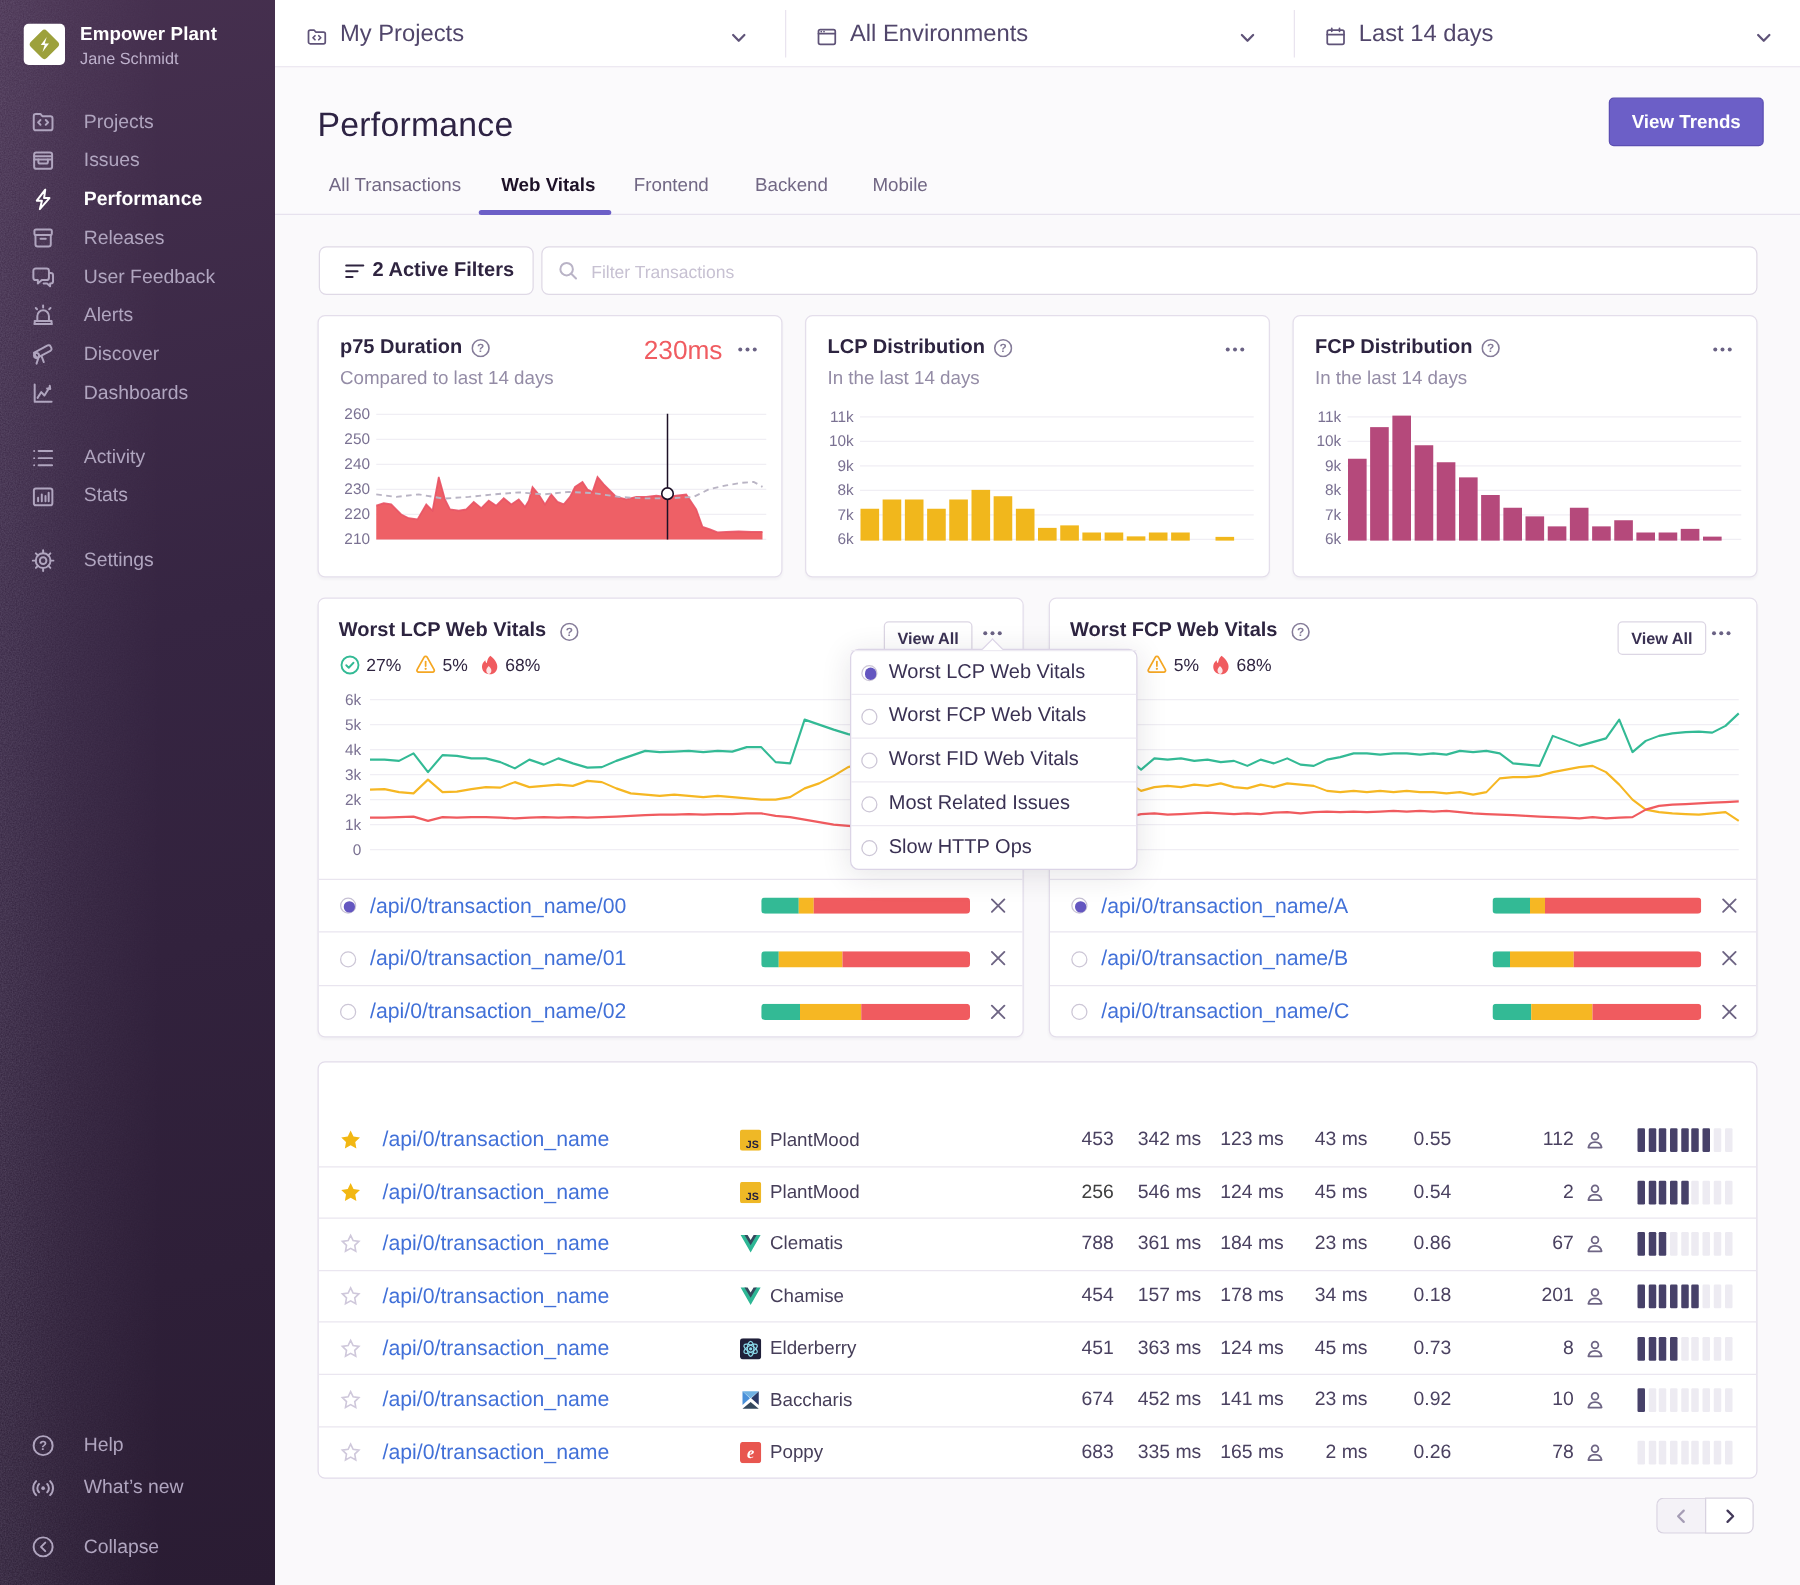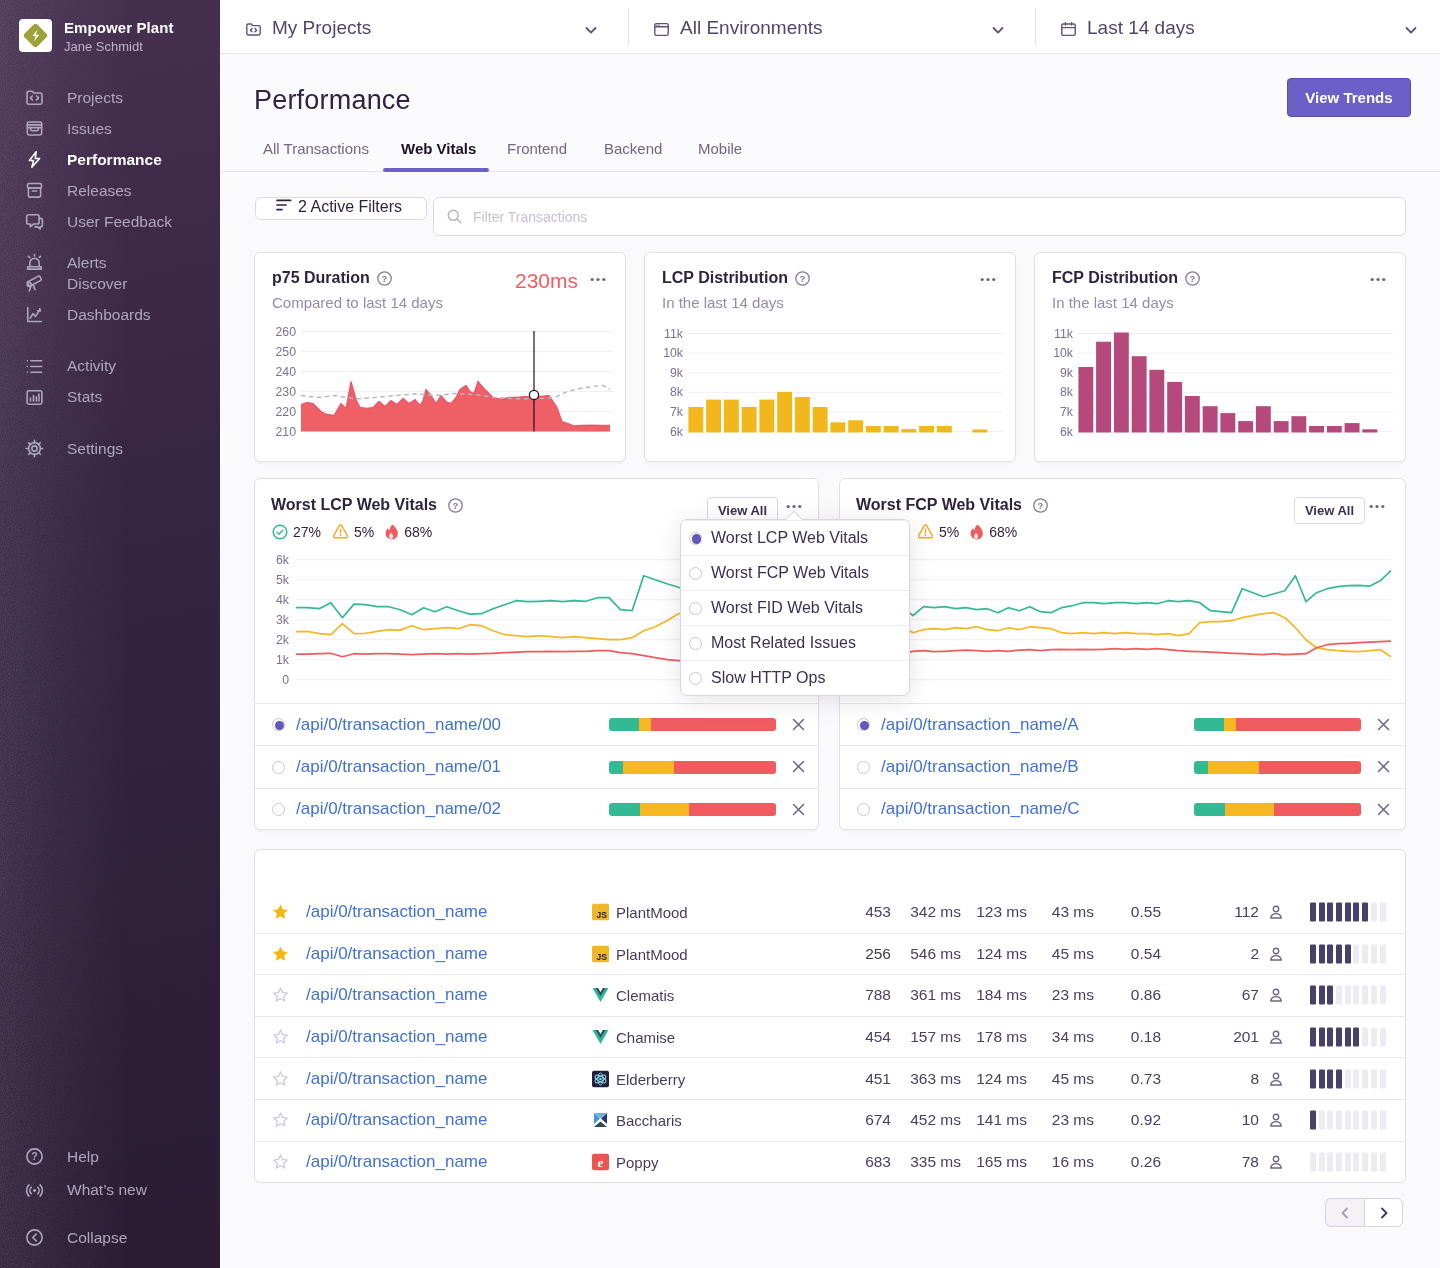--- a/index.html
+++ b/index.html
@@ -26,7 +26,7 @@
 .tabline{position:absolute;left:163px;top:114px;width:106px;height:4px;background:#6C5FC7;border-radius:2px}
 #vtrends{position:absolute;left:1067px;top:24px;width:124px;height:39px;background:#6C5FC7;border:1px solid #5B4EB2;border-radius:4px;color:#fff;font-size:15px;font-weight:bold;display:flex;align-items:center;justify-content:center}
 #content{position:absolute;left:0;top:172px;width:1220px;height:1096px;background:#FAF9FB}
-#fbtn{position:absolute;left:35px;top:25px;width:172px;height:23px;background:#fff;border:1px solid #DFD9E6;border-radius:6px;display:flex;align-items:flex-start;gap:6px;padding-left:20px;font-size:16px;font-weight:normal;color:#2F2440}
+#fbtn{position:absolute;left:35px;top:25px;width:172px;height:39px;background:#fff;border:1px solid #DFD9E6;border-radius:6px;display:flex;align-items:center;gap:6px;padding-left:20px;font-size:16px;font-weight:bold;color:#2F2440}
 #fsearch{position:absolute;left:213px;top:25px;width:973px;height:39px;background:#fff;border:1px solid #DFD9E6;border-radius:6px;display:flex;align-items:center;gap:10px;padding-left:12px;font-size:14px;color:#C7C1D2}
 .card{position:absolute;background:#fff;border:1px solid #E4DEEB;border-radius:6px;box-shadow:0 2px 2px rgba(43,34,51,.03)}
 .ctitle{position:absolute;left:17px;top:16px;font-size:16px;font-weight:600;color:#2D2440;display:flex;align-items:center;gap:7px}

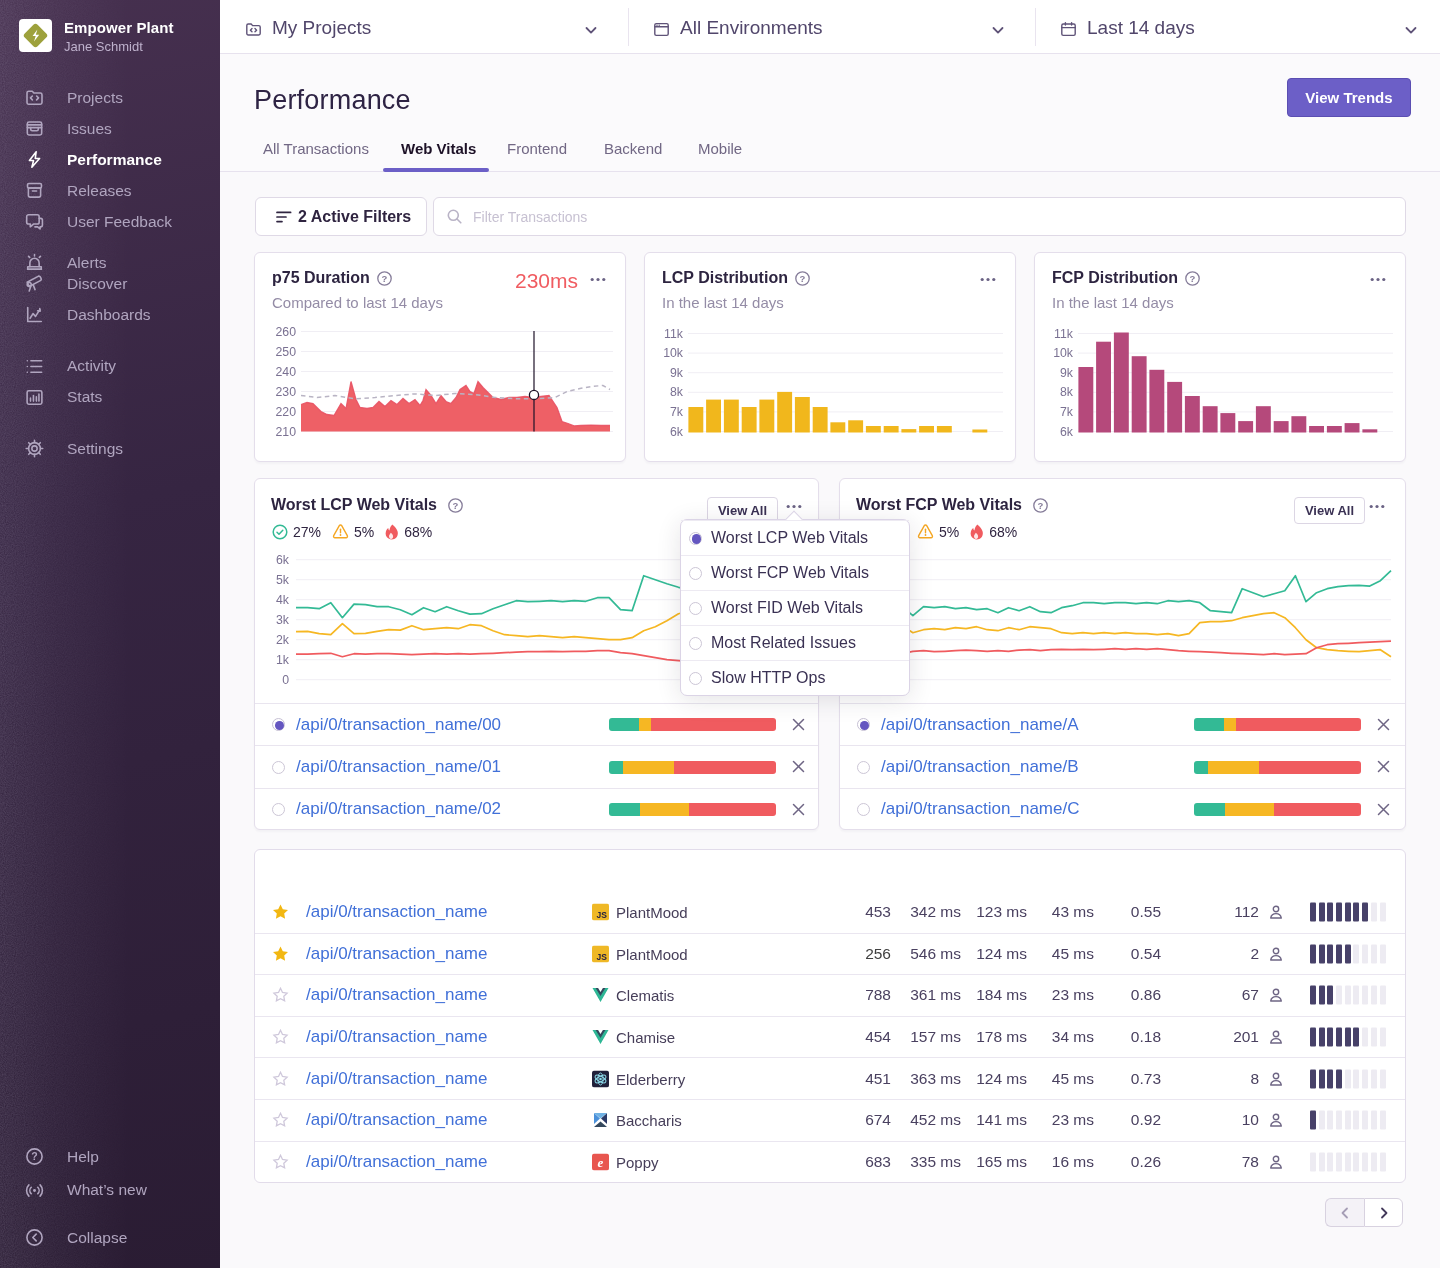--- a/index.html
+++ b/index.html
@@ -129,7 +129,7 @@
         </span>
         <span class="lb">User Feedback</span>
       </div>
-      <div class="nav" style="top:247px">
+      <div class="nav" style="top:237px">
         <span class="ic">
           <svg width="19" height="19" viewBox="0 0 18 18" fill="none" stroke="#B0A5BF" stroke-width="1.5" stroke-linecap="round" stroke-linejoin="round">
             <path d="M4.6 13V9.4C4.6 7 6.6 5 9 5s4.4 2 4.4 4.4V13"></path>

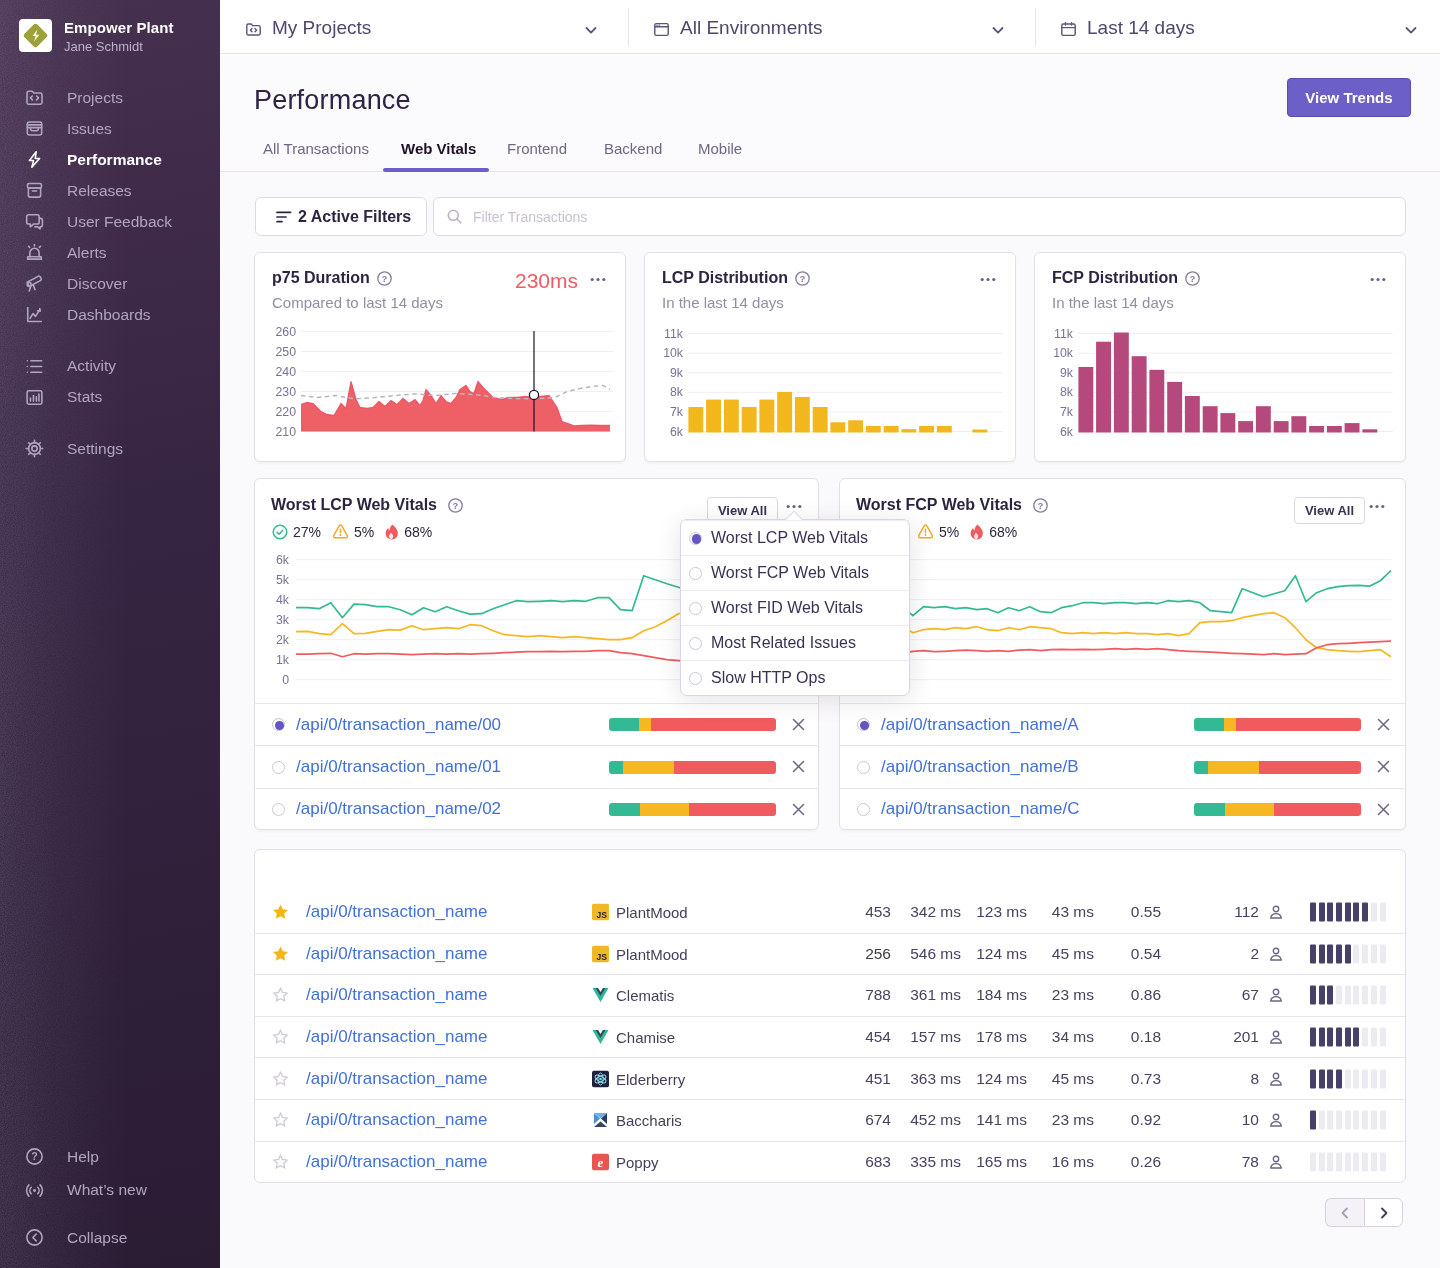--- a/index.html
+++ b/index.html
@@ -881,7 +881,7 @@
             <span class="cell num" style="right:514px;color:#4A4160">683</span>
             <span class="cell num" style="right:444px;color:#4A4160">335 ms</span>
             <span class="cell num" style="right:378px;color:#4A4160">165 ms</span>
-            <span class="cell num" style="right:311px;color:#4A4160">16 ms</span>
+            <span class="cell num" style="right:311px;color:#4A4160">2 ms</span>
             <span class="cell num" style="right:244px;color:#4A4160">0.26</span>
             <span class="cell num" style="right:146px;color:#4A4160">78</span>
             <span class="cell" style="left:1013px">

